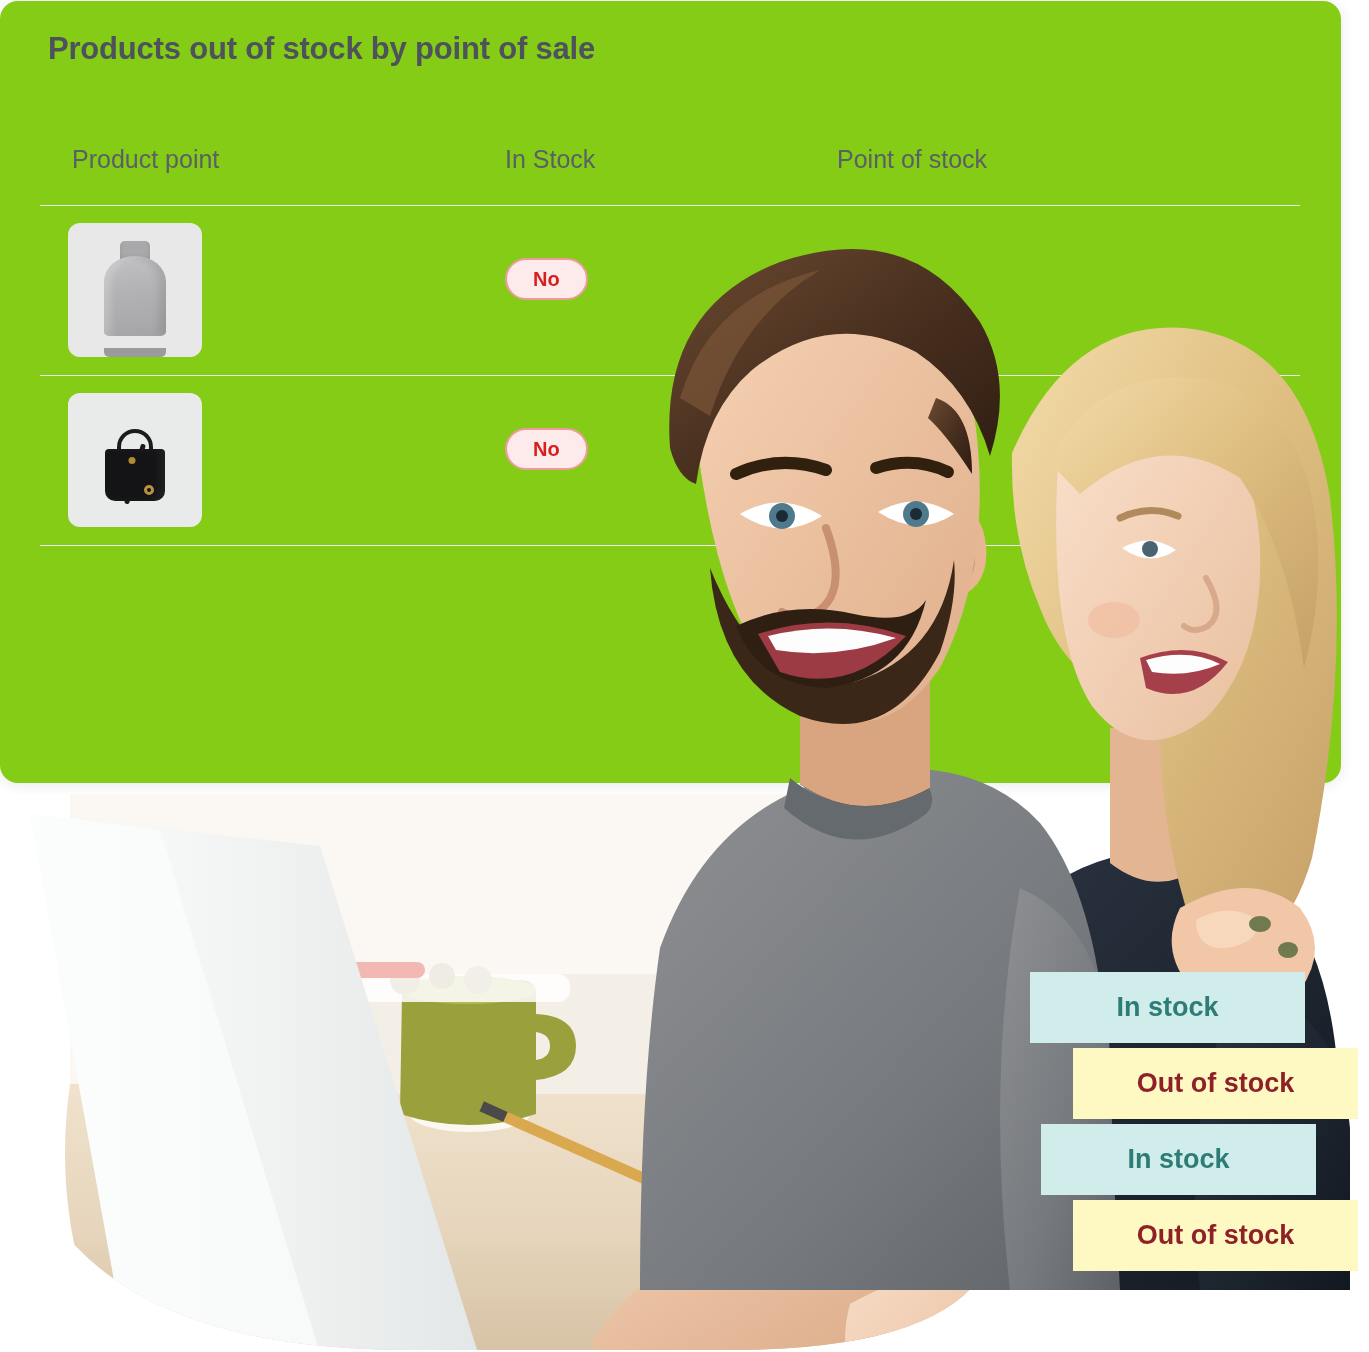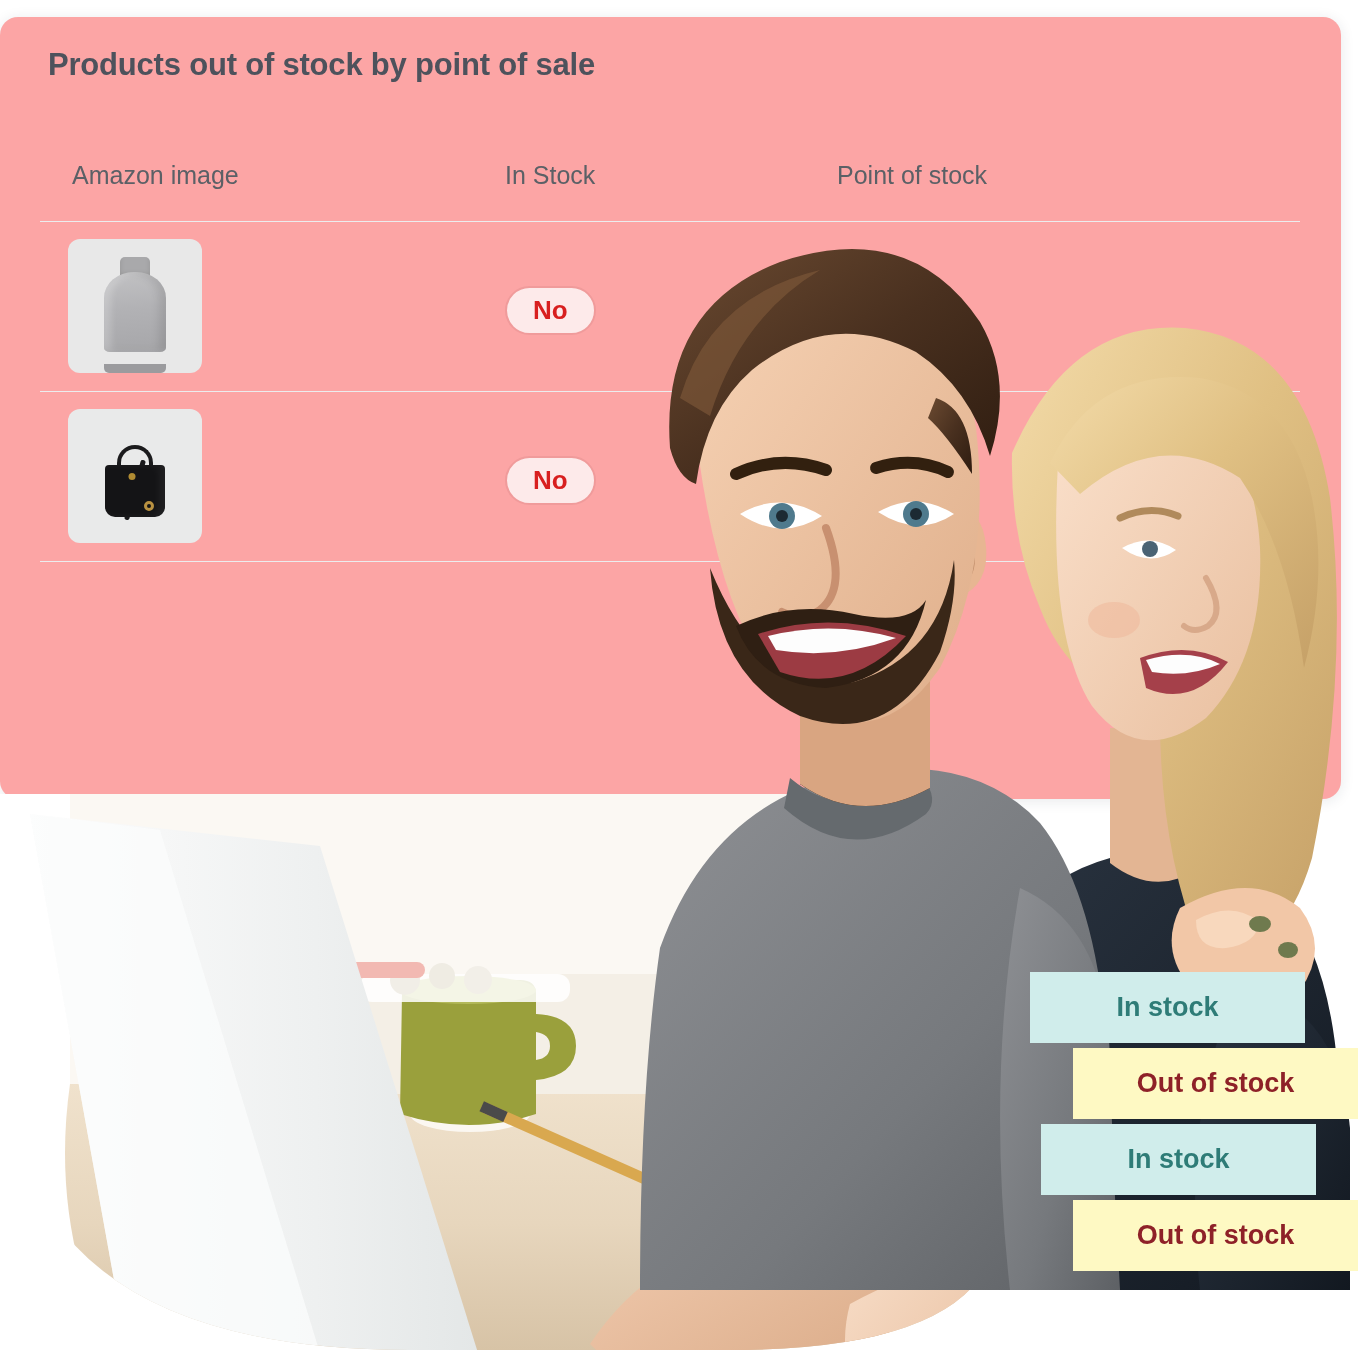--- a/index.html
+++ b/index.html
@@ -25,10 +25,10 @@
   .card {
     position: absolute;
     left: 0;
-    top: 17px;
+    top: 1px;
     width: 1341px;
     height: 782px;
-    background: #fca5a5;
+    background: #84cc16;
     border-radius: 18px;
     box-shadow: 0 2px 14px rgba(30,40,60,.10);
     z-index: 2;

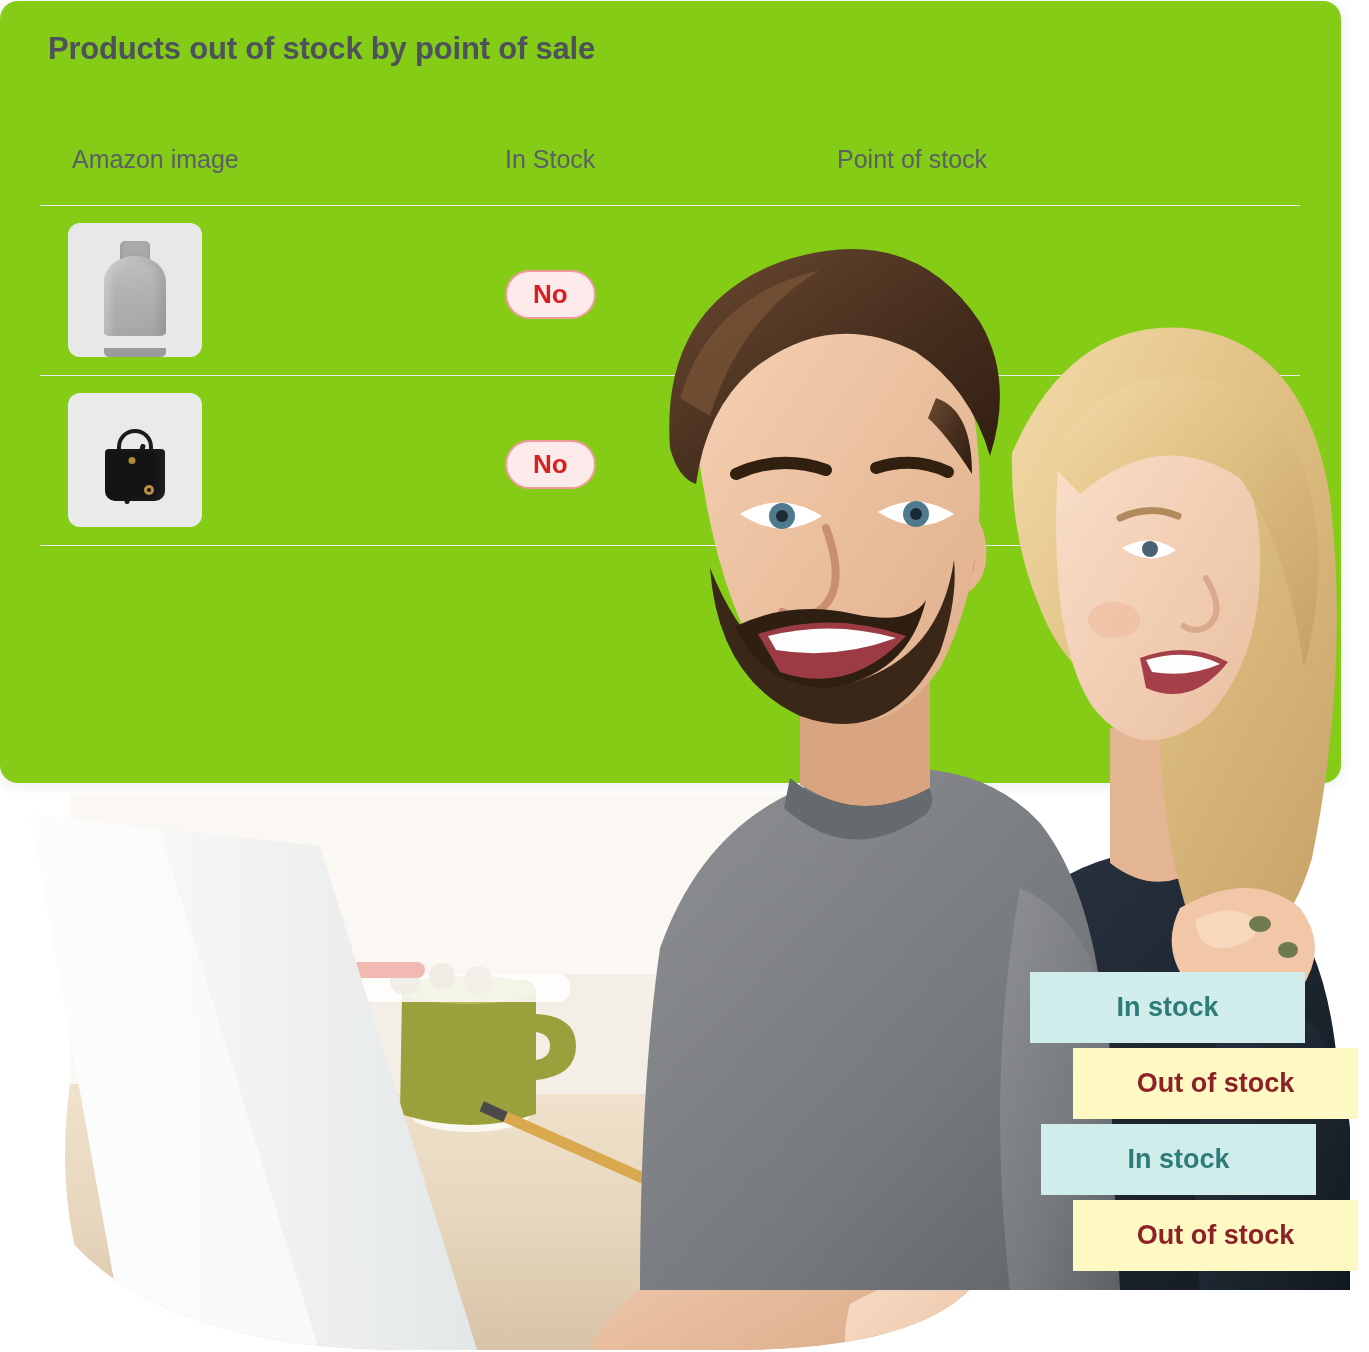--- a/index.html
+++ b/index.html
@@ -247,7 +247,7 @@
     <div class="tbl">
 
       <div class="thead">
-        <div class="th th-0">Amazon image</div>
+        <div class="th th-0">Product point</div>
         <div class="th th-1">In Stock</div>
         <div class="th th-2">Point of stock</div>
         <div class="rowline" style="top:76px"></div>

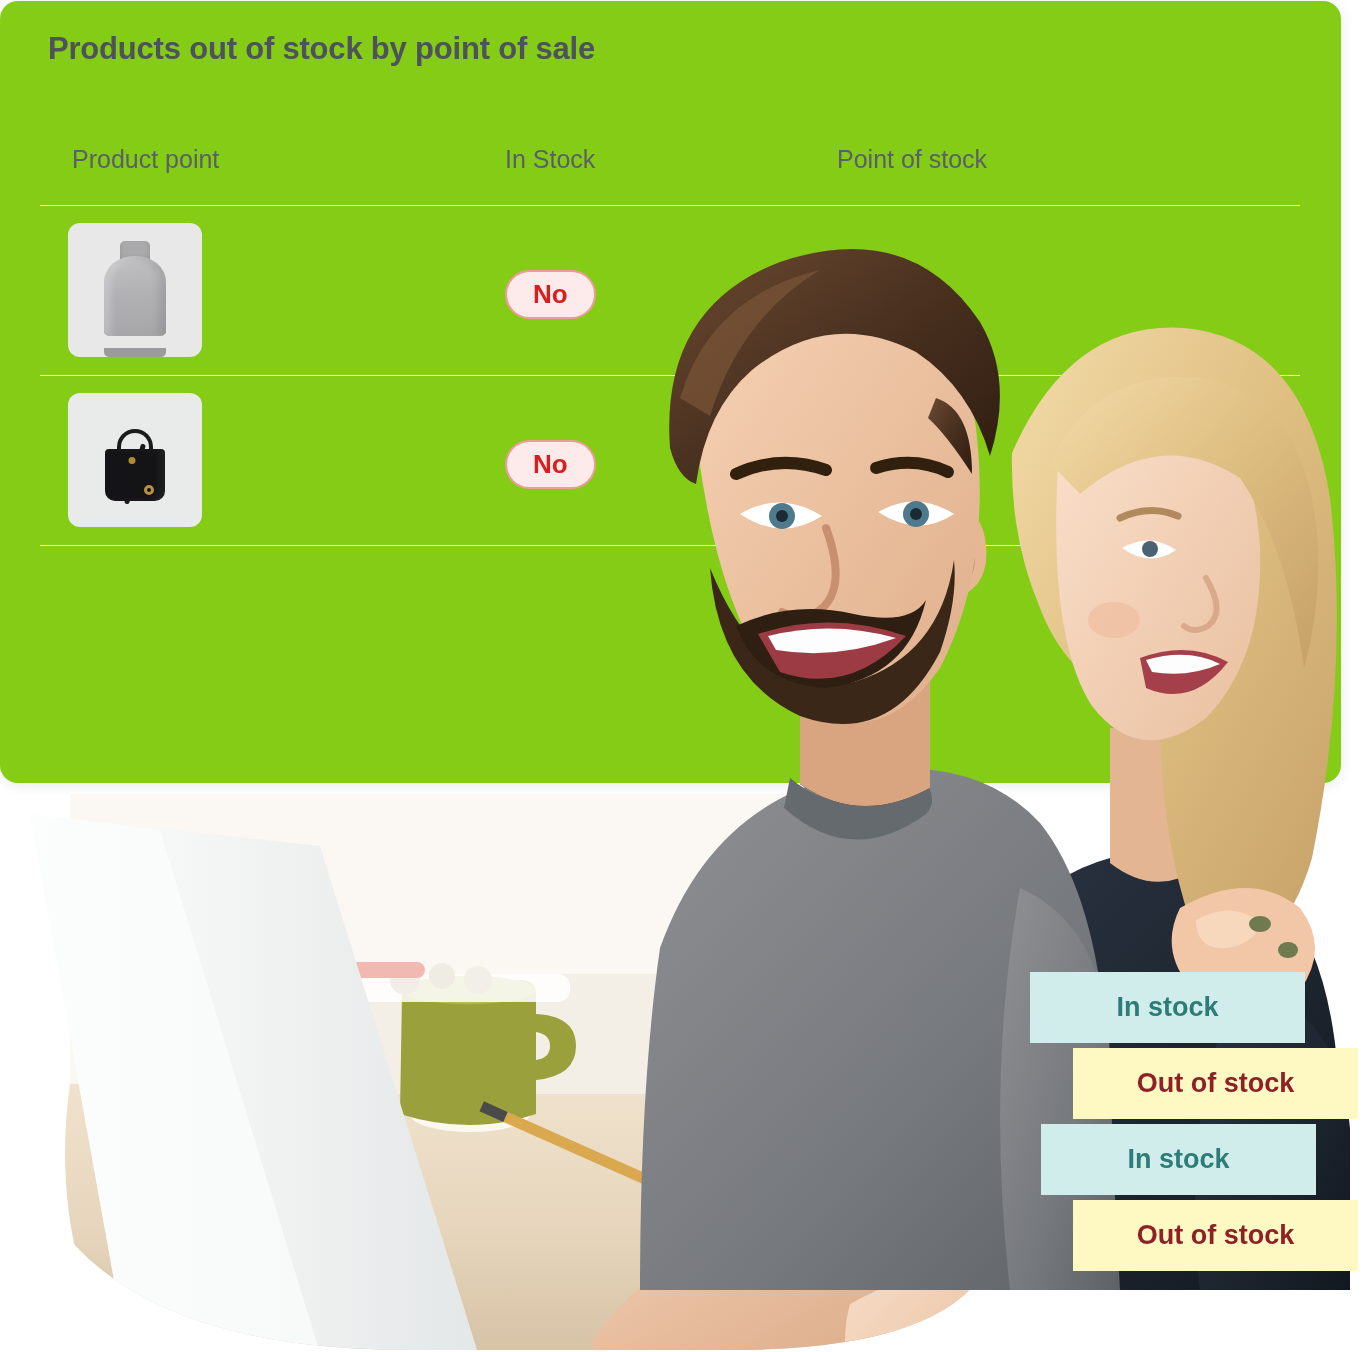--- a/index.html
+++ b/index.html
@@ -106,10 +106,9 @@
     display: inline-block;
     padding: 8px 26px;
     border-radius: 40px;
-    font-size: 26px;
+    font-size: 20px;
     font-weight: bold;
     line-height: 1.12;
-    margin-top: 12px;
   }
   .badge-no {
     background: #fdeaea;

